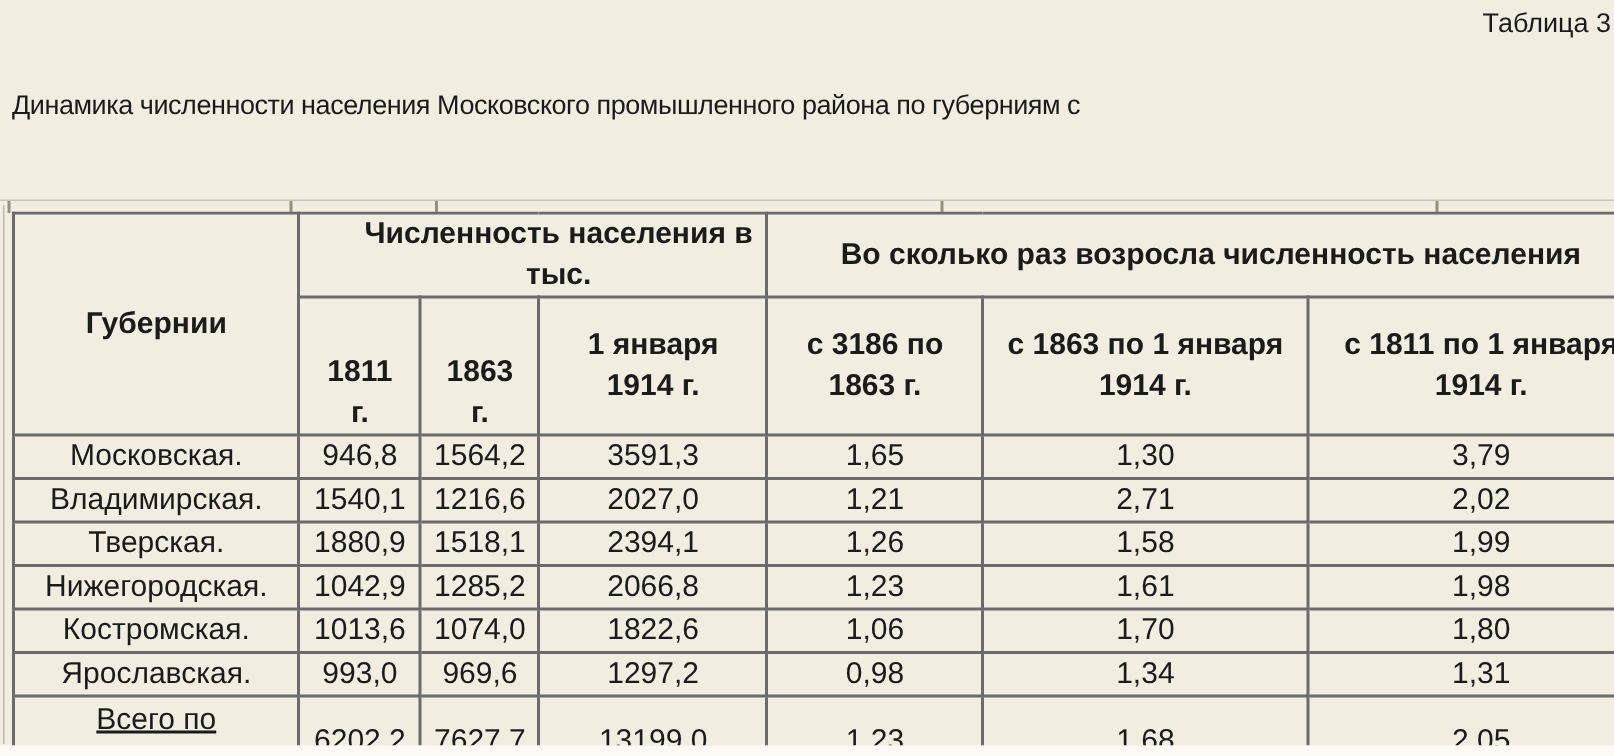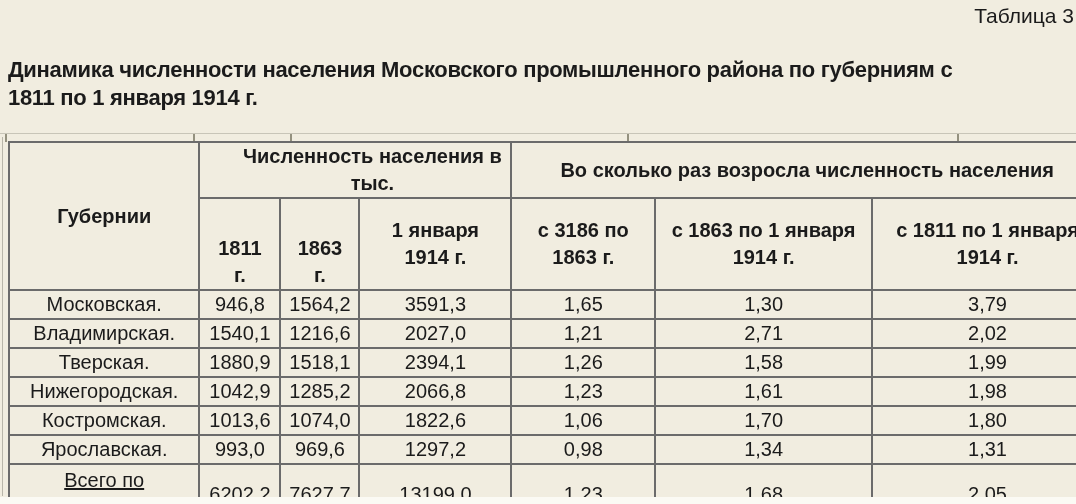--- a/index.html
+++ b/index.html
@@ -17,7 +17,7 @@
     position: absolute;
     top: 3px;
     right: 2px;
-    font-size: 21px;
+    font-size: 18px;
     line-height: 25px;
     white-space: nowrap;
     text-align: center;

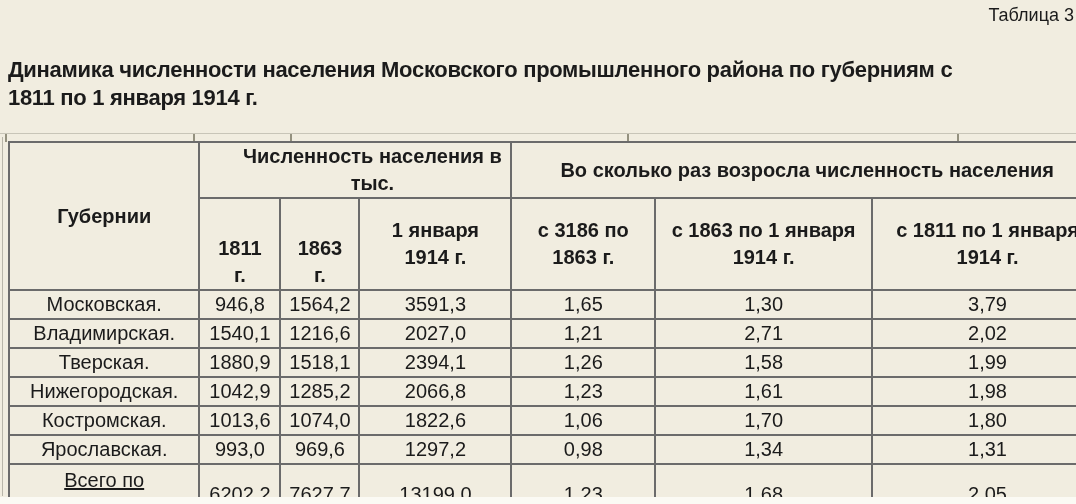--- a/index.html
+++ b/index.html
@@ -28,8 +28,8 @@
     top: 56px;
     left: 8px;
     width: 1062px;
-    font-size: 22px;
-    font-weight: bold;
+    font-size: 18px;
+    font-weight: normal;
     line-height: 28px;
     letter-spacing: -0.3px;
   }

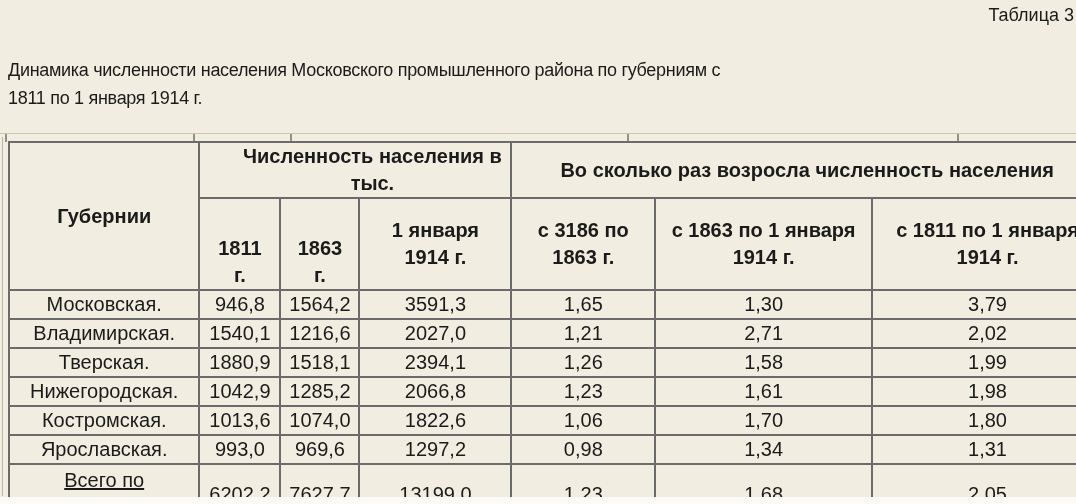--- a/index.html
+++ b/index.html
@@ -115,7 +115,6 @@
 
 <div class="title">
   <div>Динамика численности населения Московского промышленного района по губерниям с</div>
-  <div>1811 по 1 января 1914 г.</div>
 </div>
 
 <div class="top-rule"></div>

